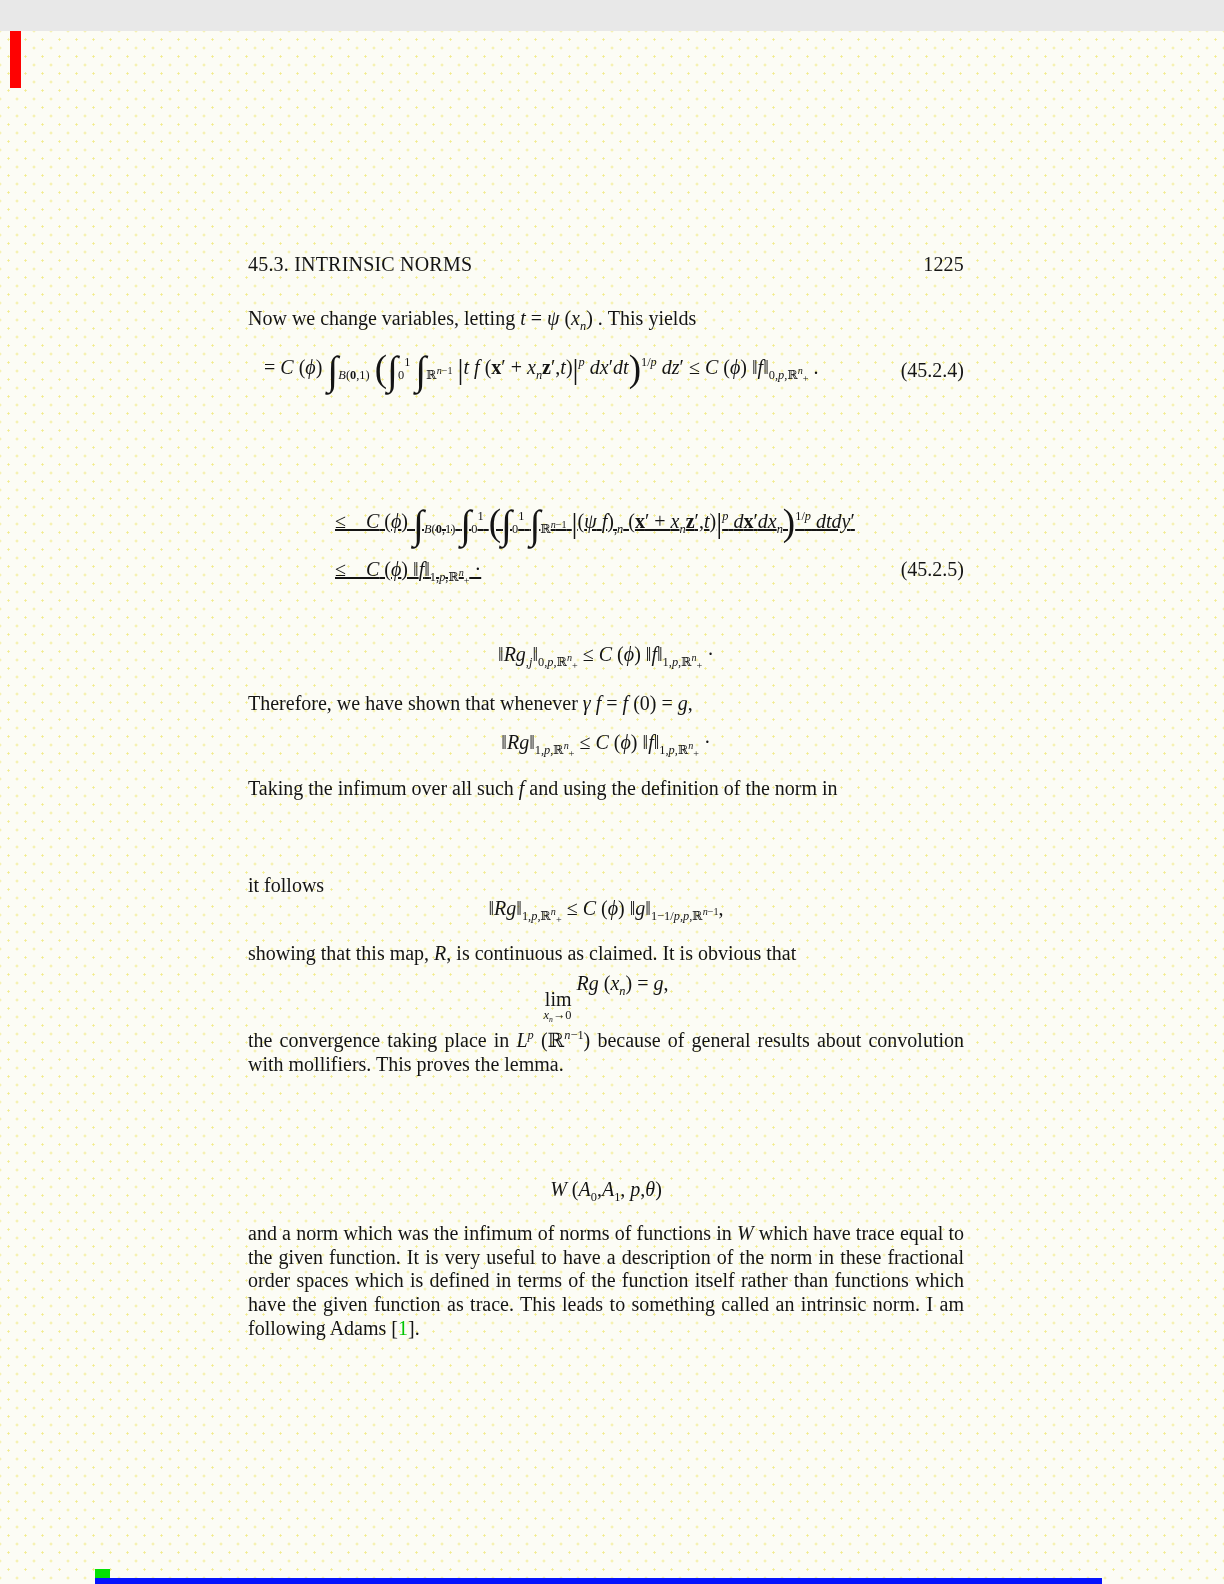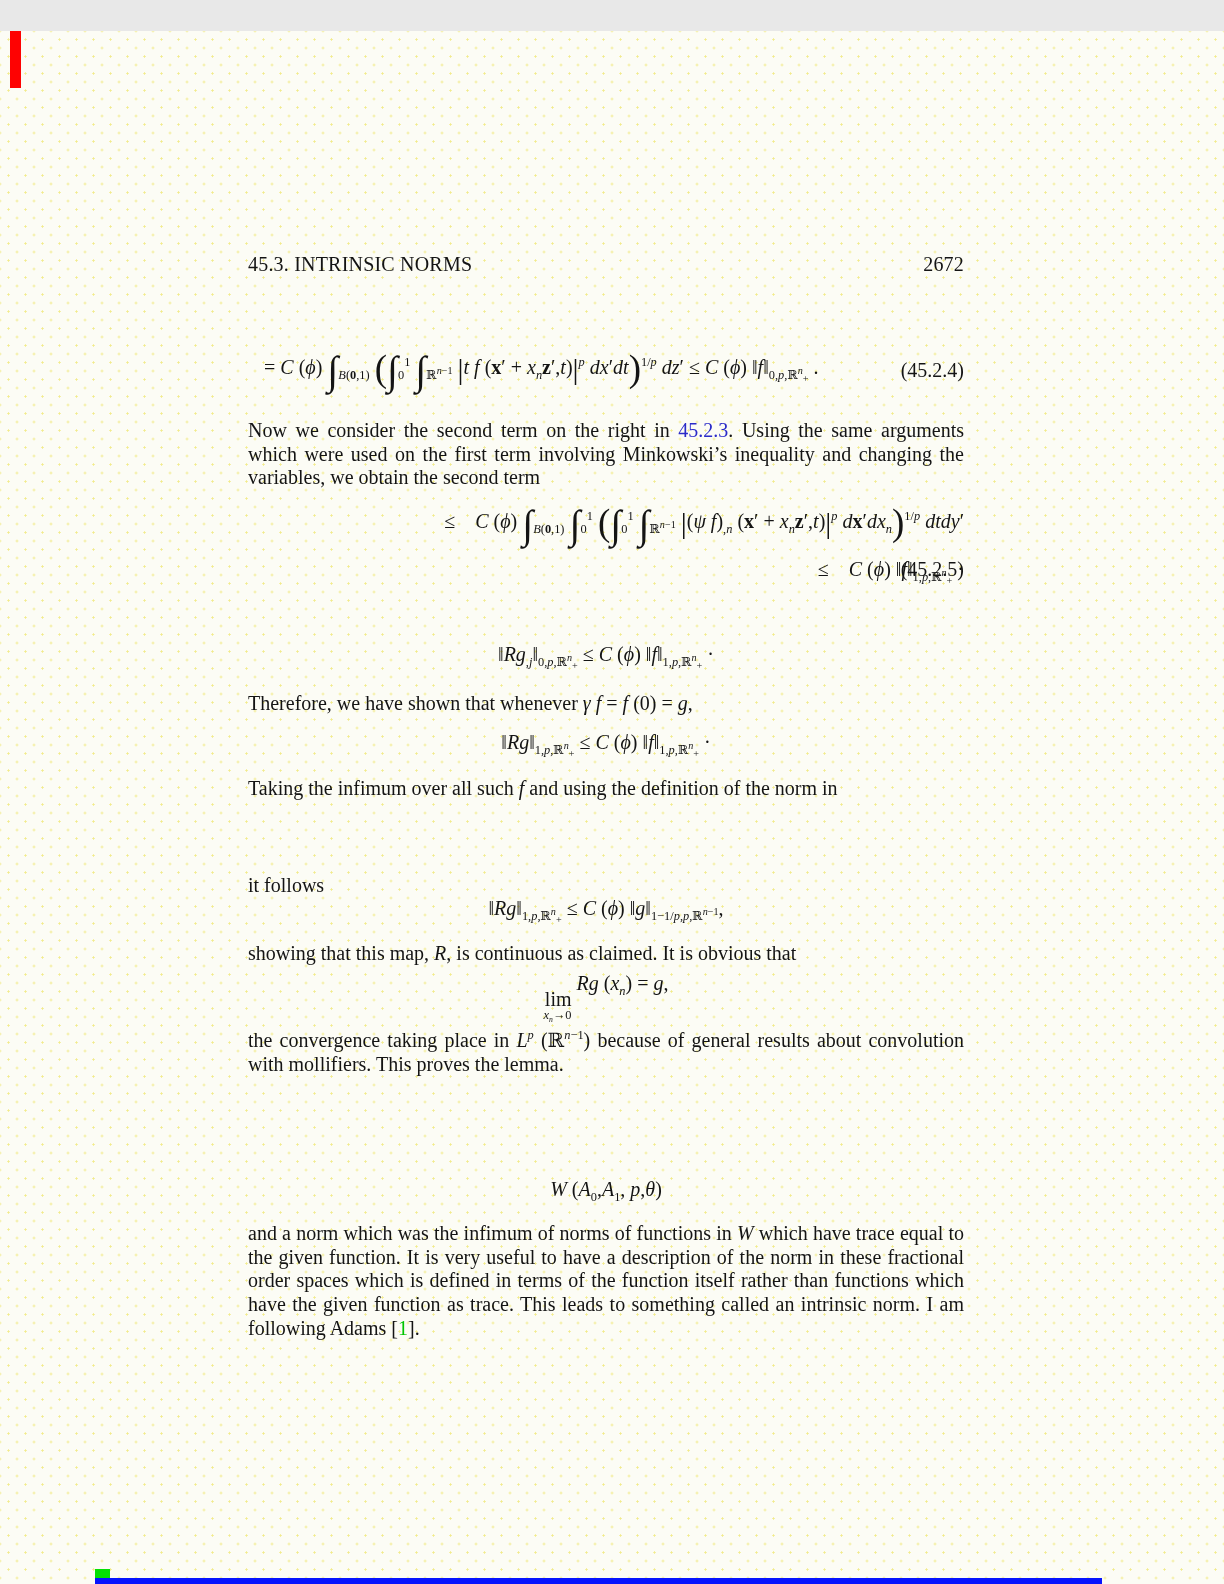--- a/index.html
+++ b/index.html
@@ -55,7 +55,7 @@
 
     <div class="header abs" style="top:222px">
       <span>45.3.  INTRINSIC NORMS</span>
-      <span>2672</span>
+      <span>1225</span>
     </div>
 
 

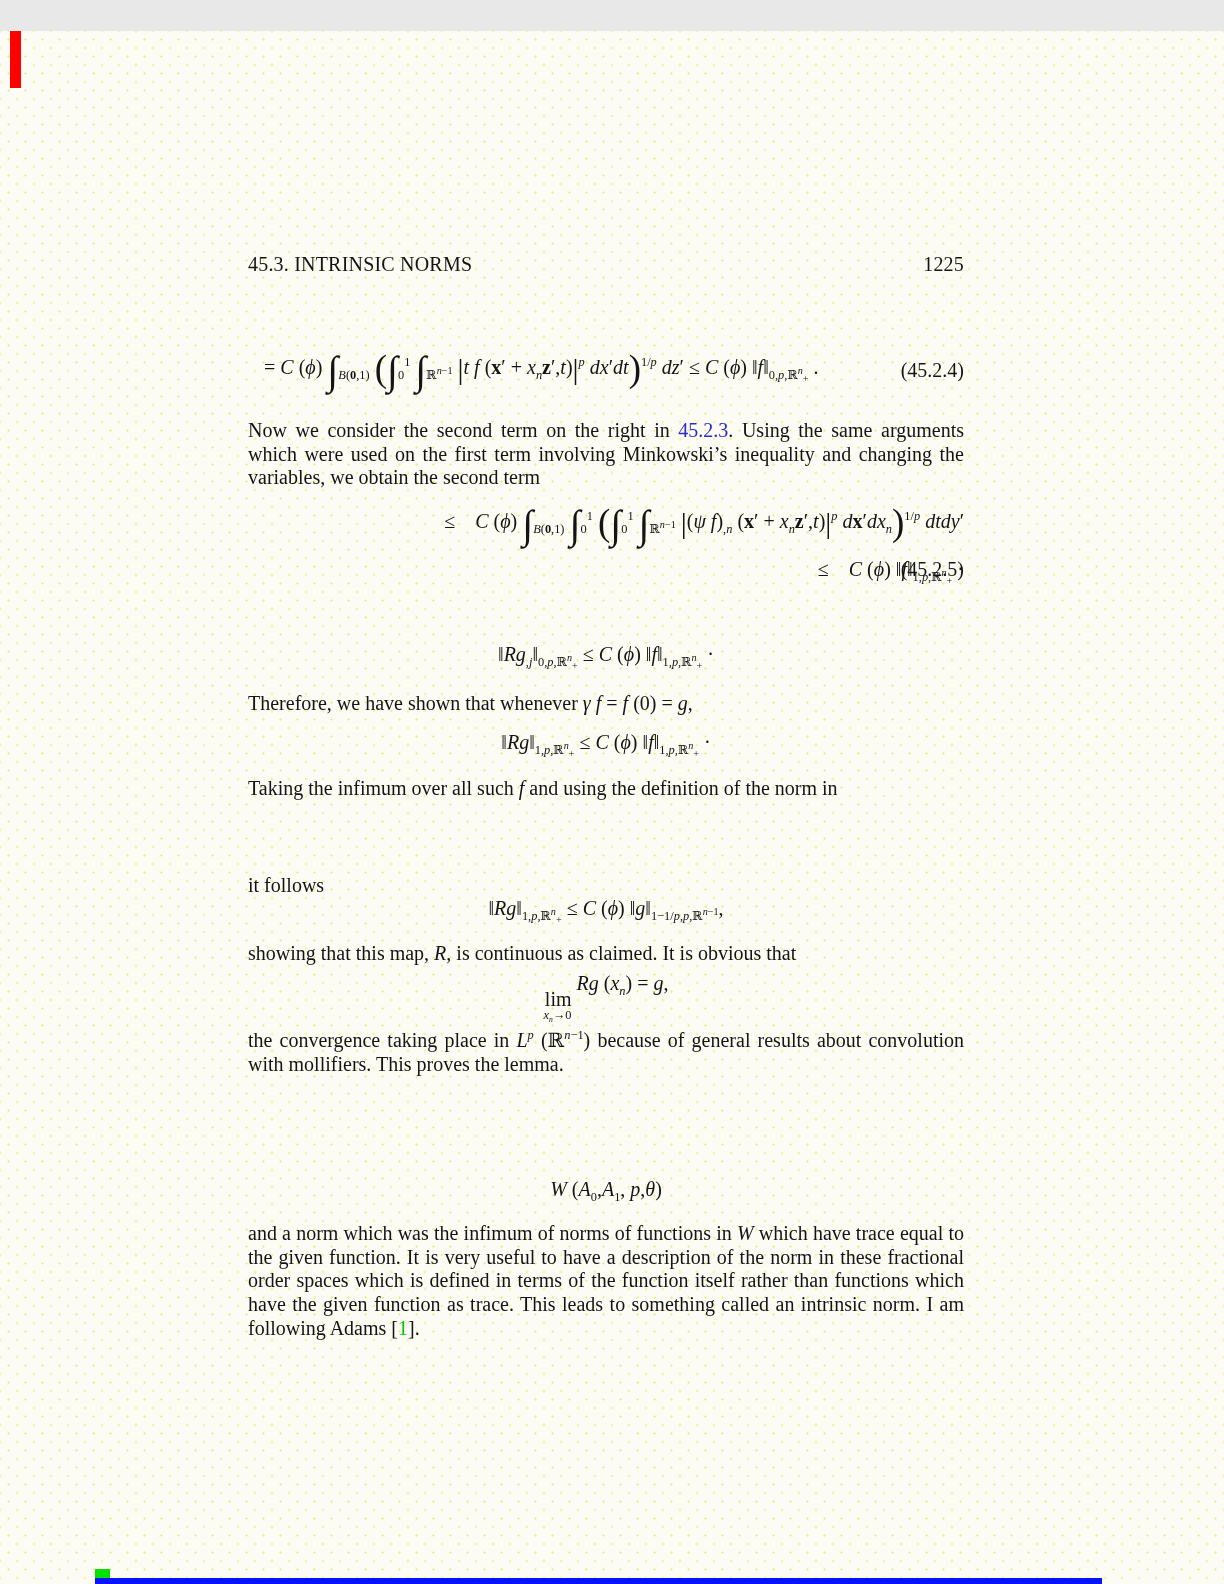--- a/index.html
+++ b/index.html
@@ -58,6 +58,7 @@
       <span>1225</span>
     </div>
 
+    <p class="body abs" style="top:276px">Now we change variables, letting <i>t</i> = <i>ψ</i> (<i>x</i><sub><i>n</i></sub>) . This yields</p>
 
     <div class="eq eq-left abs" style="top:316px">
       <span>= <i>C</i> (<i>ϕ</i>) <span class="int">∫</span><sub><i>B</i>(<b>0</b>,1)</sub> <span class="bp">(</span><span class="int">∫</span><sub>0</sub><sup>1</sup> <span class="int">∫</span><sub>ℝ<sup><i>n</i>−1</sup></sub> <span class="bb">|</span><i>t</i> <i>f</i> (<b>x</b>′ + <i>x</i><sub><i>n</i></sub><b>z</b>′,<i>t</i>)<span class="bb">|</span><sup><i>p</i></sup> <i>dx</i>′<i>dt</i><span class="bp">)</span><sup>1/<i>p</i></sup> <i>dz</i>′ ≤ <i>C</i> (<i>ϕ</i>) ‖<i>f</i>‖<sub>0,<i>p</i>,ℝ<sup><i>n</i></sup><sub>+</sub></sub> .</span>

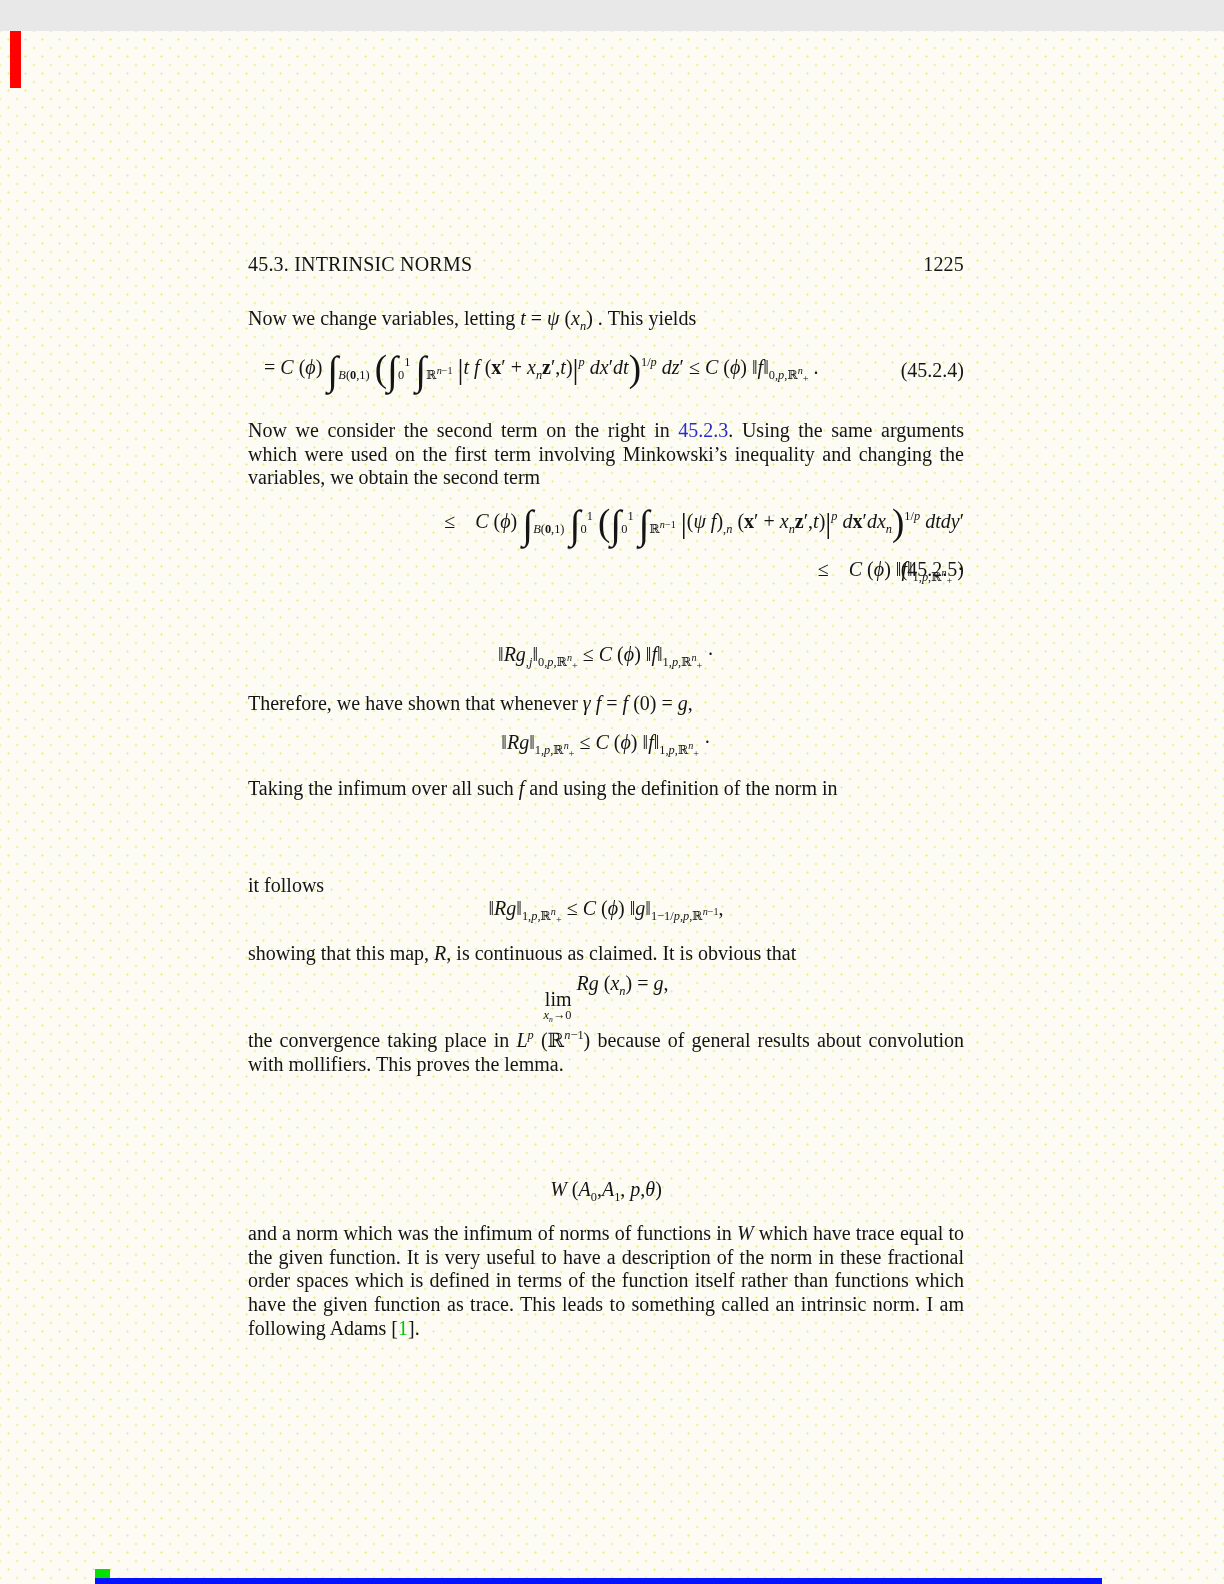--- a/index.html
+++ b/index.html
@@ -65,7 +65,6 @@
       <span class="eq-num">(45.2.4)</span>
     </div>
 
-    <p class="body abs" style="top:388px">Now we consider the second term on the right in <span class="ref-blue">45.2.3</span>. Using the same arguments which were used on the first term involving Minkowski’s inequality and changing the variables, we obtain the second term</p>
 
     <div class="eq2 abs" style="top:470px">
       <div class="eq-row">≤ <i>C</i> (<i>ϕ</i>) <span class="int">∫</span><sub><i>B</i>(<b>0</b>,1)</sub> <span class="int">∫</span><sub>0</sub><sup>1</sup> <span class="bp">(</span><span class="int">∫</span><sub>0</sub><sup>1</sup> <span class="int">∫</span><sub>ℝ<sup><i>n</i>−1</sup></sub> <span class="bb">|</span>(<i>ψ</i> <i>f</i>)<sub>,<i>n</i></sub> (<b>x</b>′ + <i>x</i><sub><i>n</i></sub><b>z</b>′,<i>t</i>)<span class="bb">|</span><sup><i>p</i></sup> <i>d</i><b>x</b>′<i>dx</i><sub><i>n</i></sub><span class="bp">)</span><sup>1/<i>p</i></sup> <i>dtdy</i>′</div>

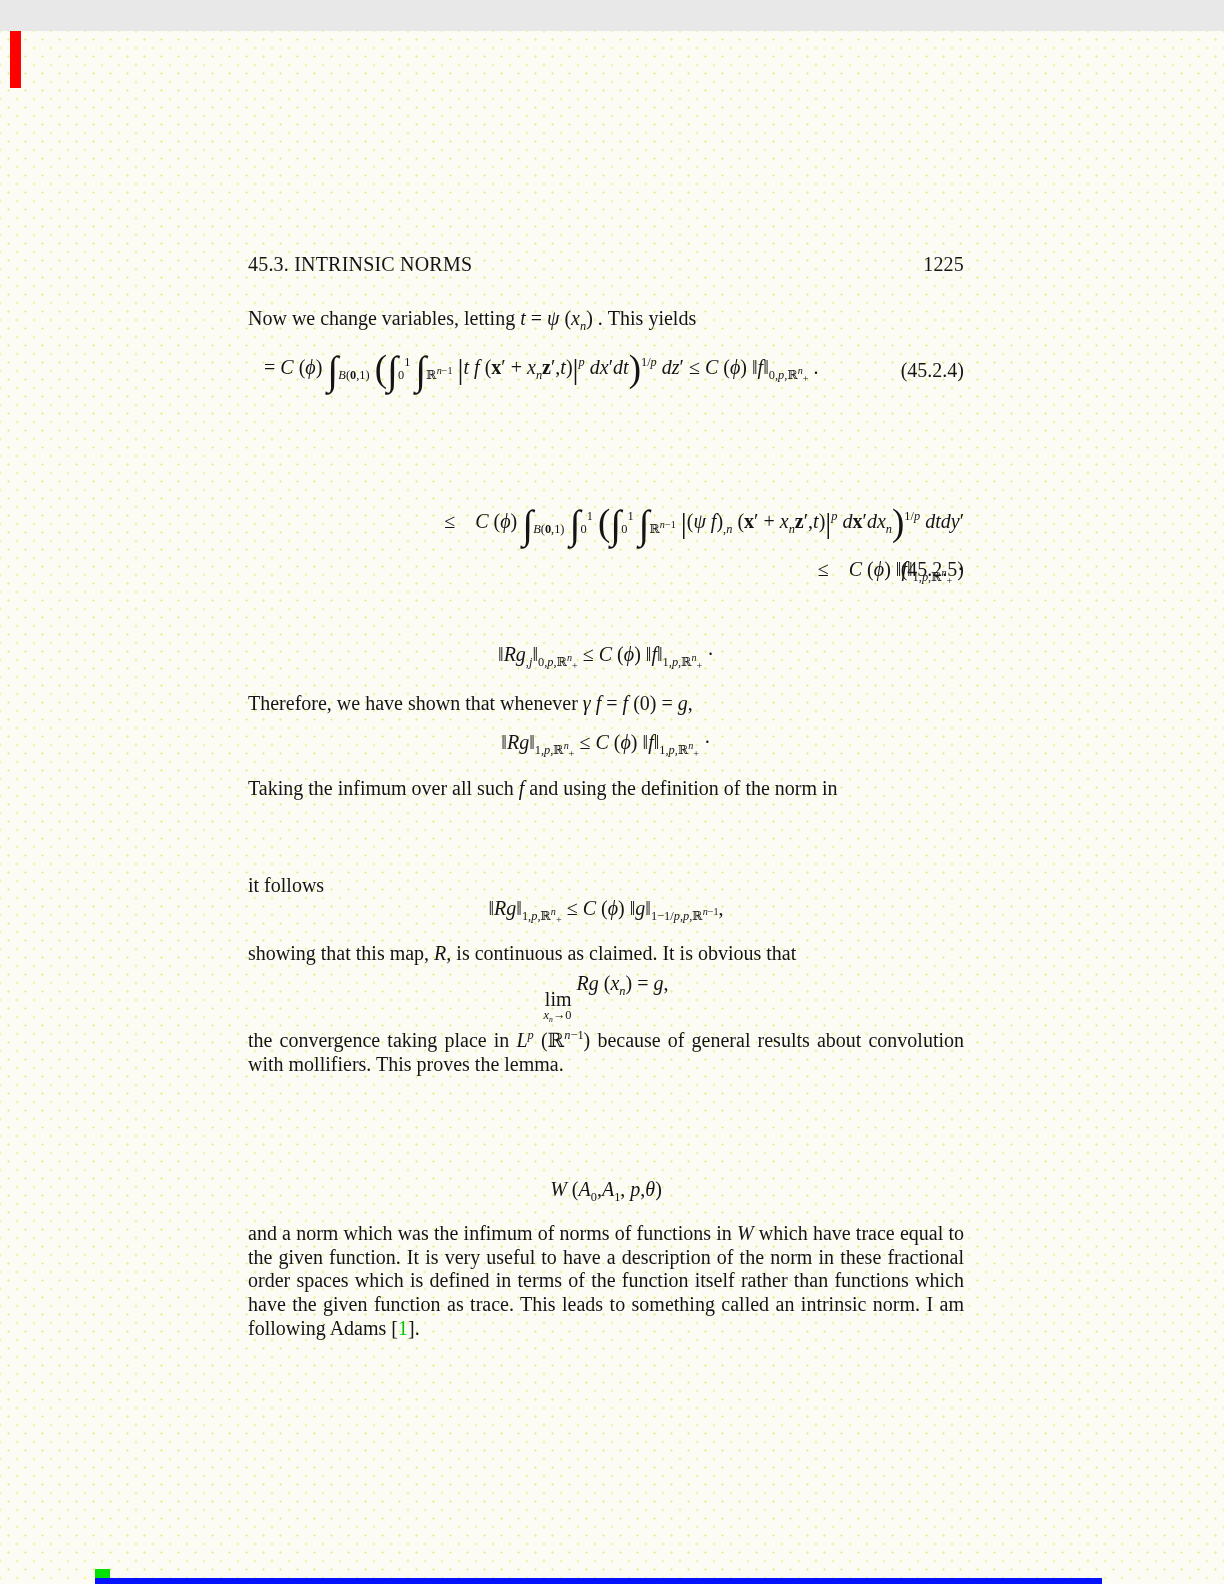--- a/index.html
+++ b/index.html
@@ -25,7 +25,7 @@
   .eq-left { text-align:left; padding-left:16px; box-sizing:border-box; }
   .eq-num { position:absolute; right:0; top:50%; transform:translateY(-50%); font-style:normal; }
   .eq-row { margin:0 0 10px 0; position:relative; }
-  .eq2 { text-align:right; padding-left:87px; box-sizing:border-box; }
+  .eq2 { text-align:left; padding-left:87px; box-sizing:border-box;text-decoration:underline; }
   sup, sub { font-size:0.62em; line-height:0; }
   sub sup, sub sub, sup sup, sup sub { font-size:0.82em; }
   .int { font-size:2em; font-style:normal; vertical-align:-0.25em; }

